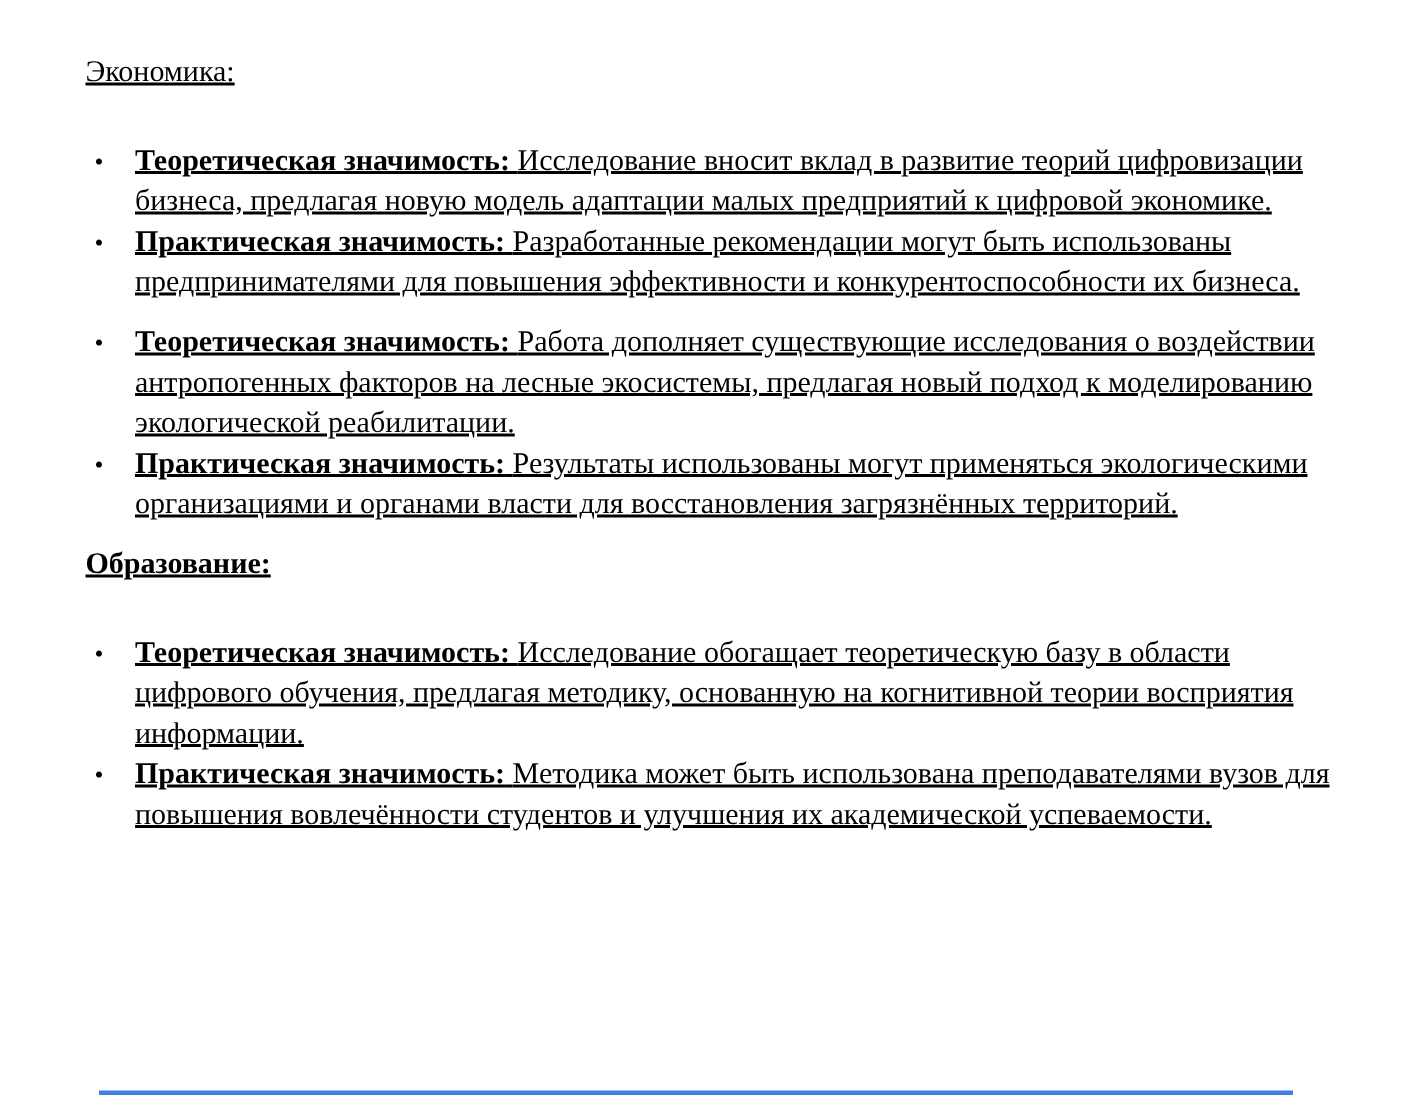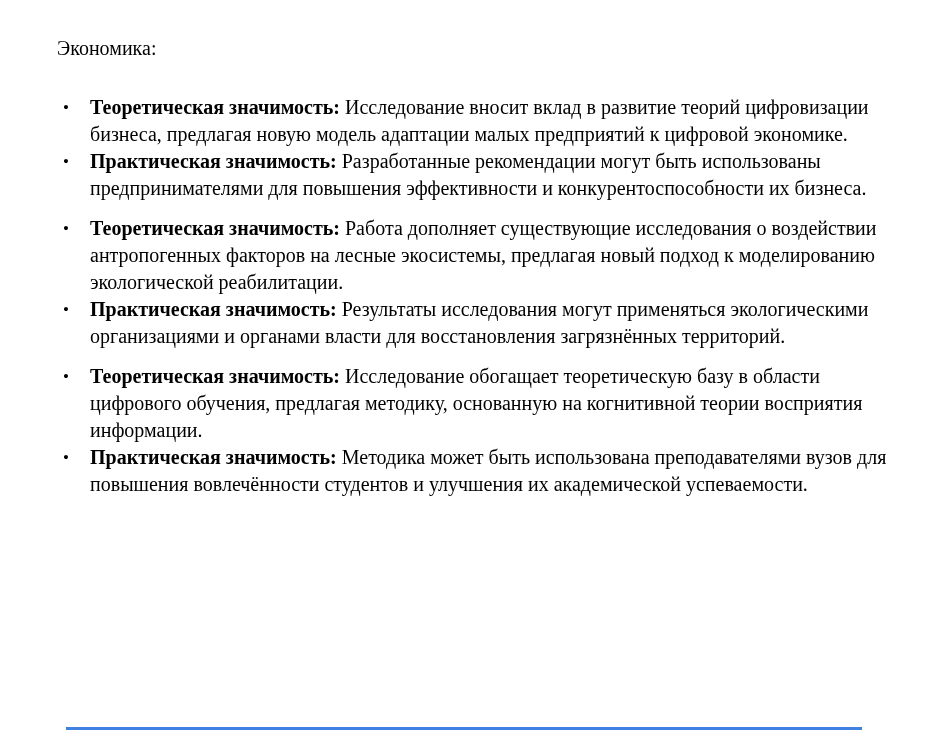--- a/index.html
+++ b/index.html
@@ -19,6 +19,7 @@
   }
   .doc {
     padding: 35px 40px 0 57px;
+    text-decoration: underline;
   }
   .section-heading {
     margin: 0 0 32px 0;

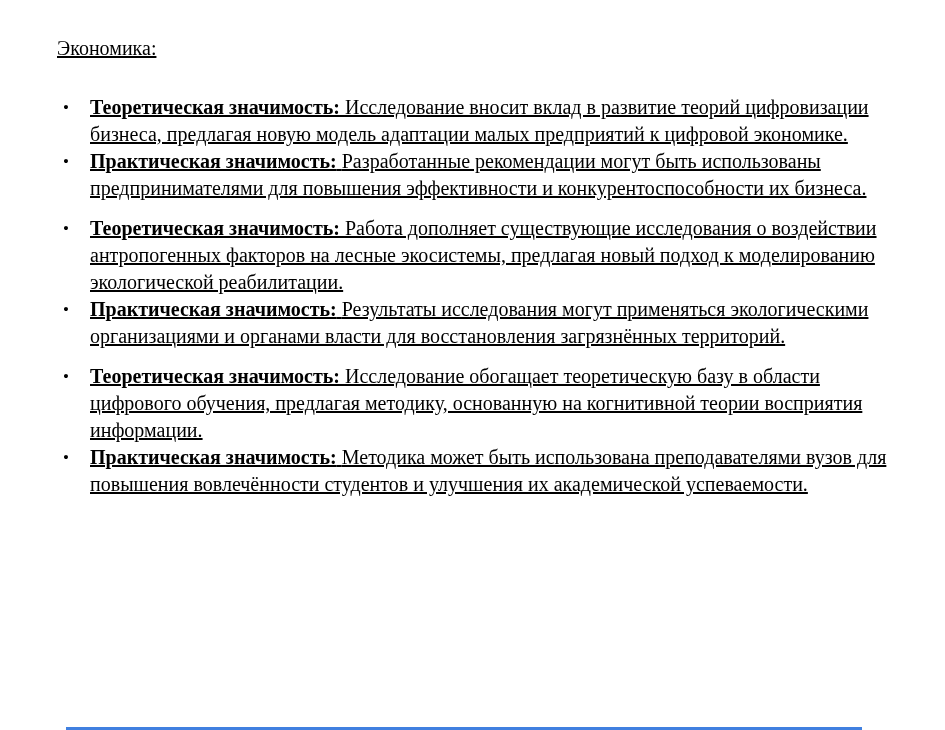--- a/index.html
+++ b/index.html
@@ -67,7 +67,7 @@
     </ul>
     <ul class="bullet-list">
       <li><span class="marker">•</span><span class="item-label">Теоретическая значимость:</span> <span>Работа дополняет существующие исследования о воздействии антропогенных факторов на лесные экосистемы, предлагая новый подход к моделированию экологической реабилитации.</span></li>
-      <li><span class="marker">•</span><span class="item-label">Практическая значимость:</span> <span>Результаты исследования могут применяться экологическими организациями и органами власти для восстановления загрязнённых территорий.</span></li>
+      <li><span class="marker">•</span><span class="item-label">Практическая значимость:</span> <span>Результаты использованы могут применяться экологическими организациями и органами власти для восстановления загрязнённых территорий.</span></li>
     </ul>
     <ul class="bullet-list">
       <li><span class="marker">•</span><span class="item-label">Теоретическая значимость:</span> <span>Исследование обогащает теоретическую базу в области цифрового обучения, предлагая методику, основанную на когнитивной теории восприятия информации.</span></li>

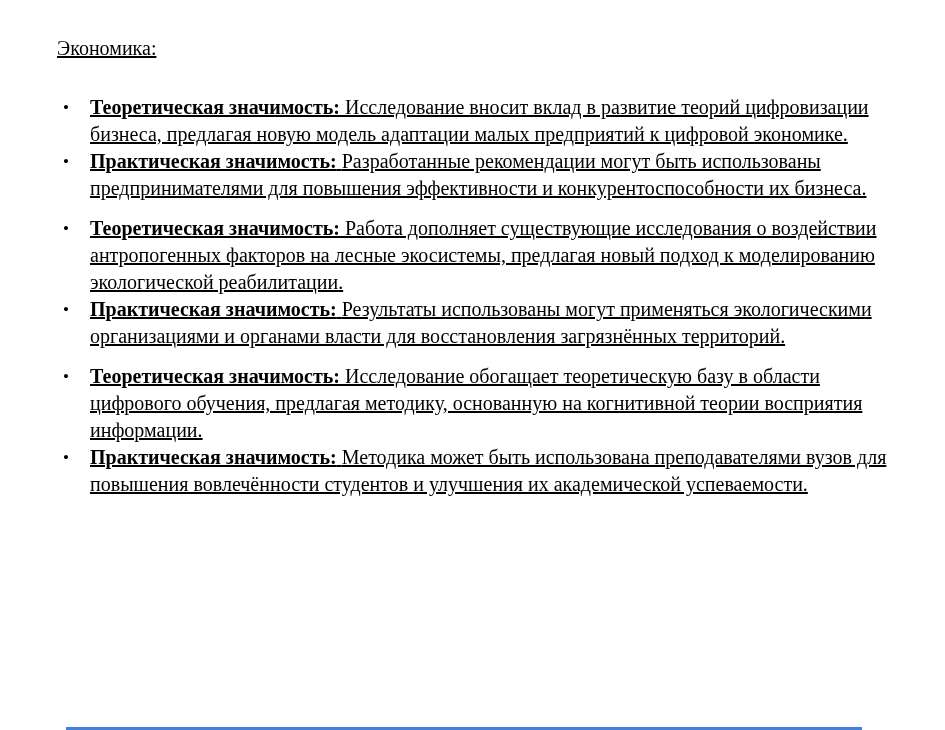--- a/index.html
+++ b/index.html
@@ -69,6 +69,7 @@
       <li><span class="marker">•</span><span class="item-label">Теоретическая значимость:</span> <span>Работа дополняет существующие исследования о воздействии антропогенных факторов на лесные экосистемы, предлагая новый подход к моделированию экологической реабилитации.</span></li>
       <li><span class="marker">•</span><span class="item-label">Практическая значимость:</span> <span>Результаты использованы могут применяться экологическими организациями и органами власти для восстановления загрязнённых территорий.</span></li>
     </ul>
+    <div class="section-heading bold">Образование:</div>
     <ul class="bullet-list">
       <li><span class="marker">•</span><span class="item-label">Теоретическая значимость:</span> <span>Исследование обогащает теоретическую базу в области цифрового обучения, предлагая методику, основанную на когнитивной теории восприятия информации.</span></li>
       <li><span class="marker">•</span><span class="item-label">Практическая значимость:</span> <span>Методика может быть использована преподавателями вузов для повышения вовлечённости студентов и улучшения их академической успеваемости.</span></li>

